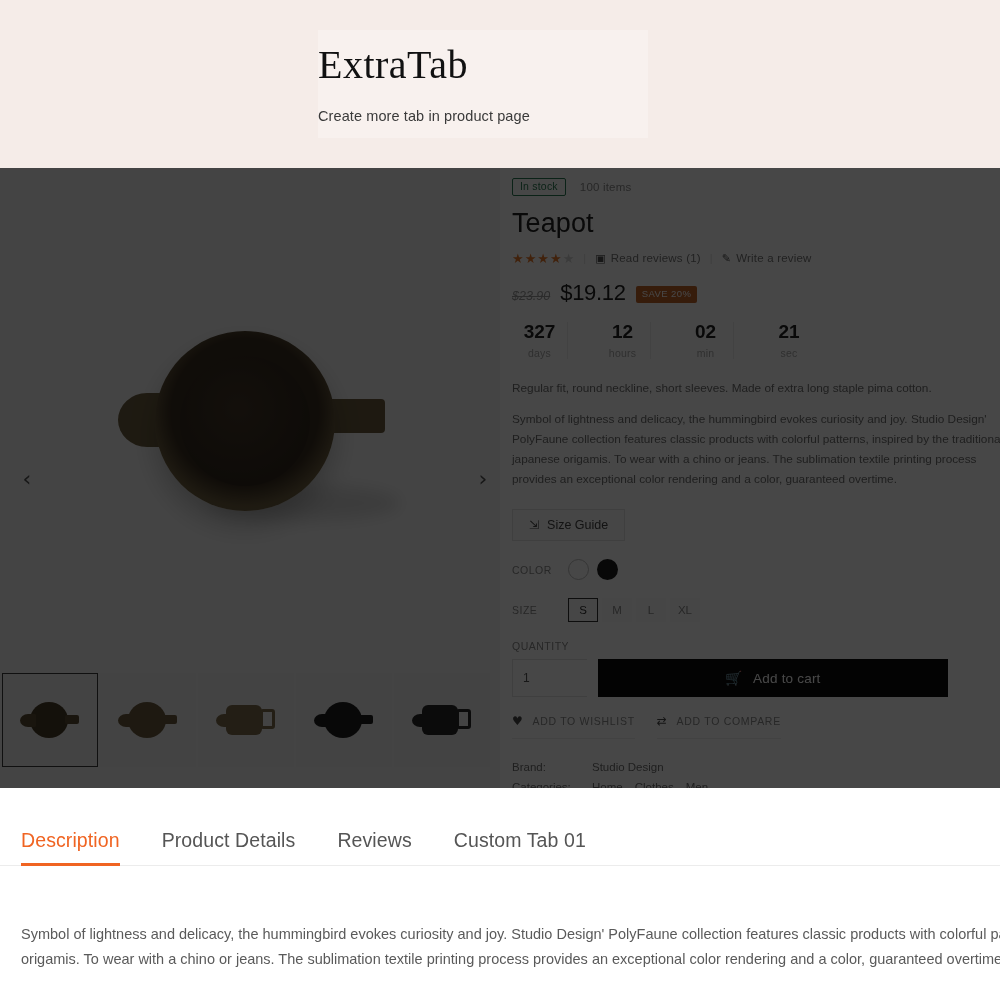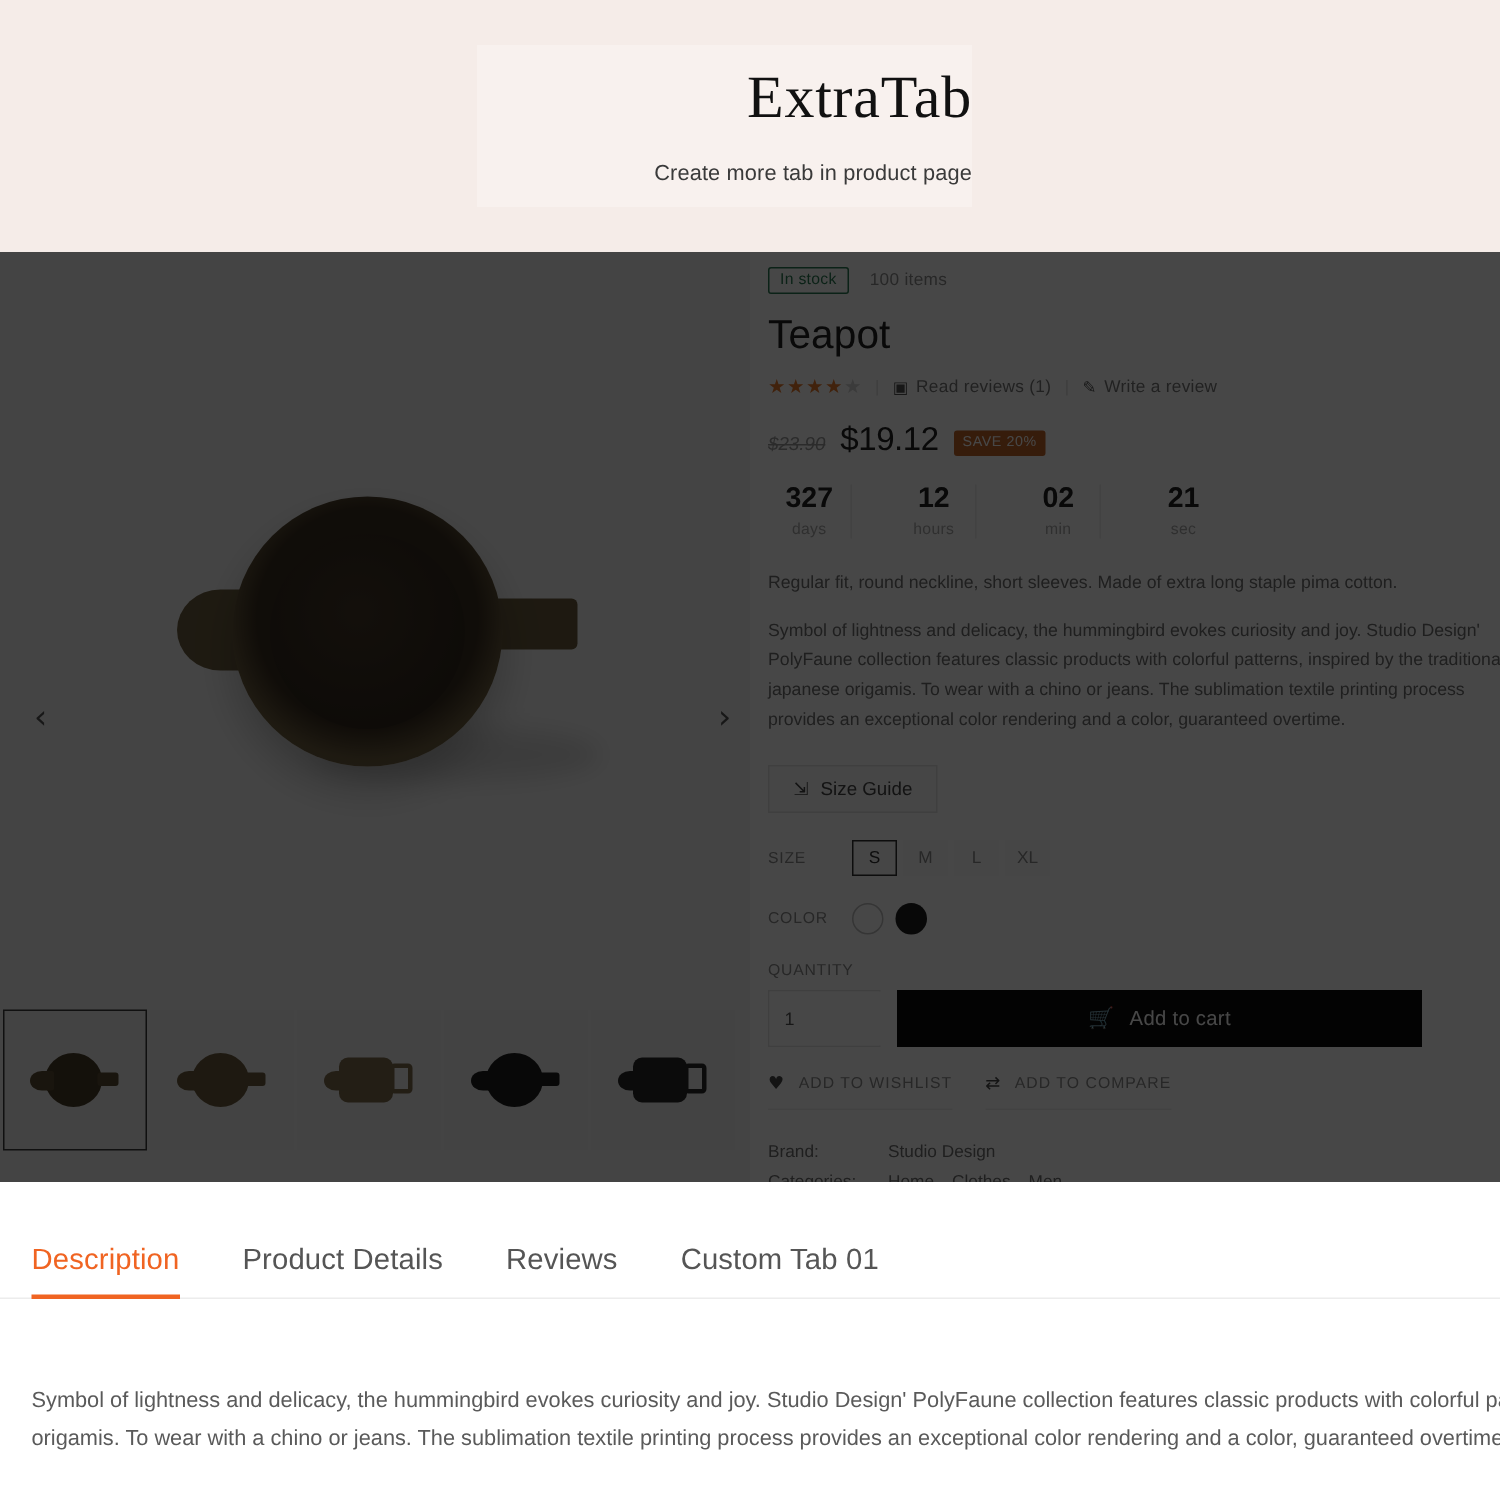--- a/index.html
+++ b/index.html
@@ -23,7 +23,7 @@
     width: 330px; height: 108px;
     background: #f8f1ee;
     display: flex; flex-direction: column;
-    align-items: flex-end; justify-content: center;
+    align-items: flex-start; justify-content: center;
   }
   .banner-title {
     font-family: "Liberation Serif", serif;

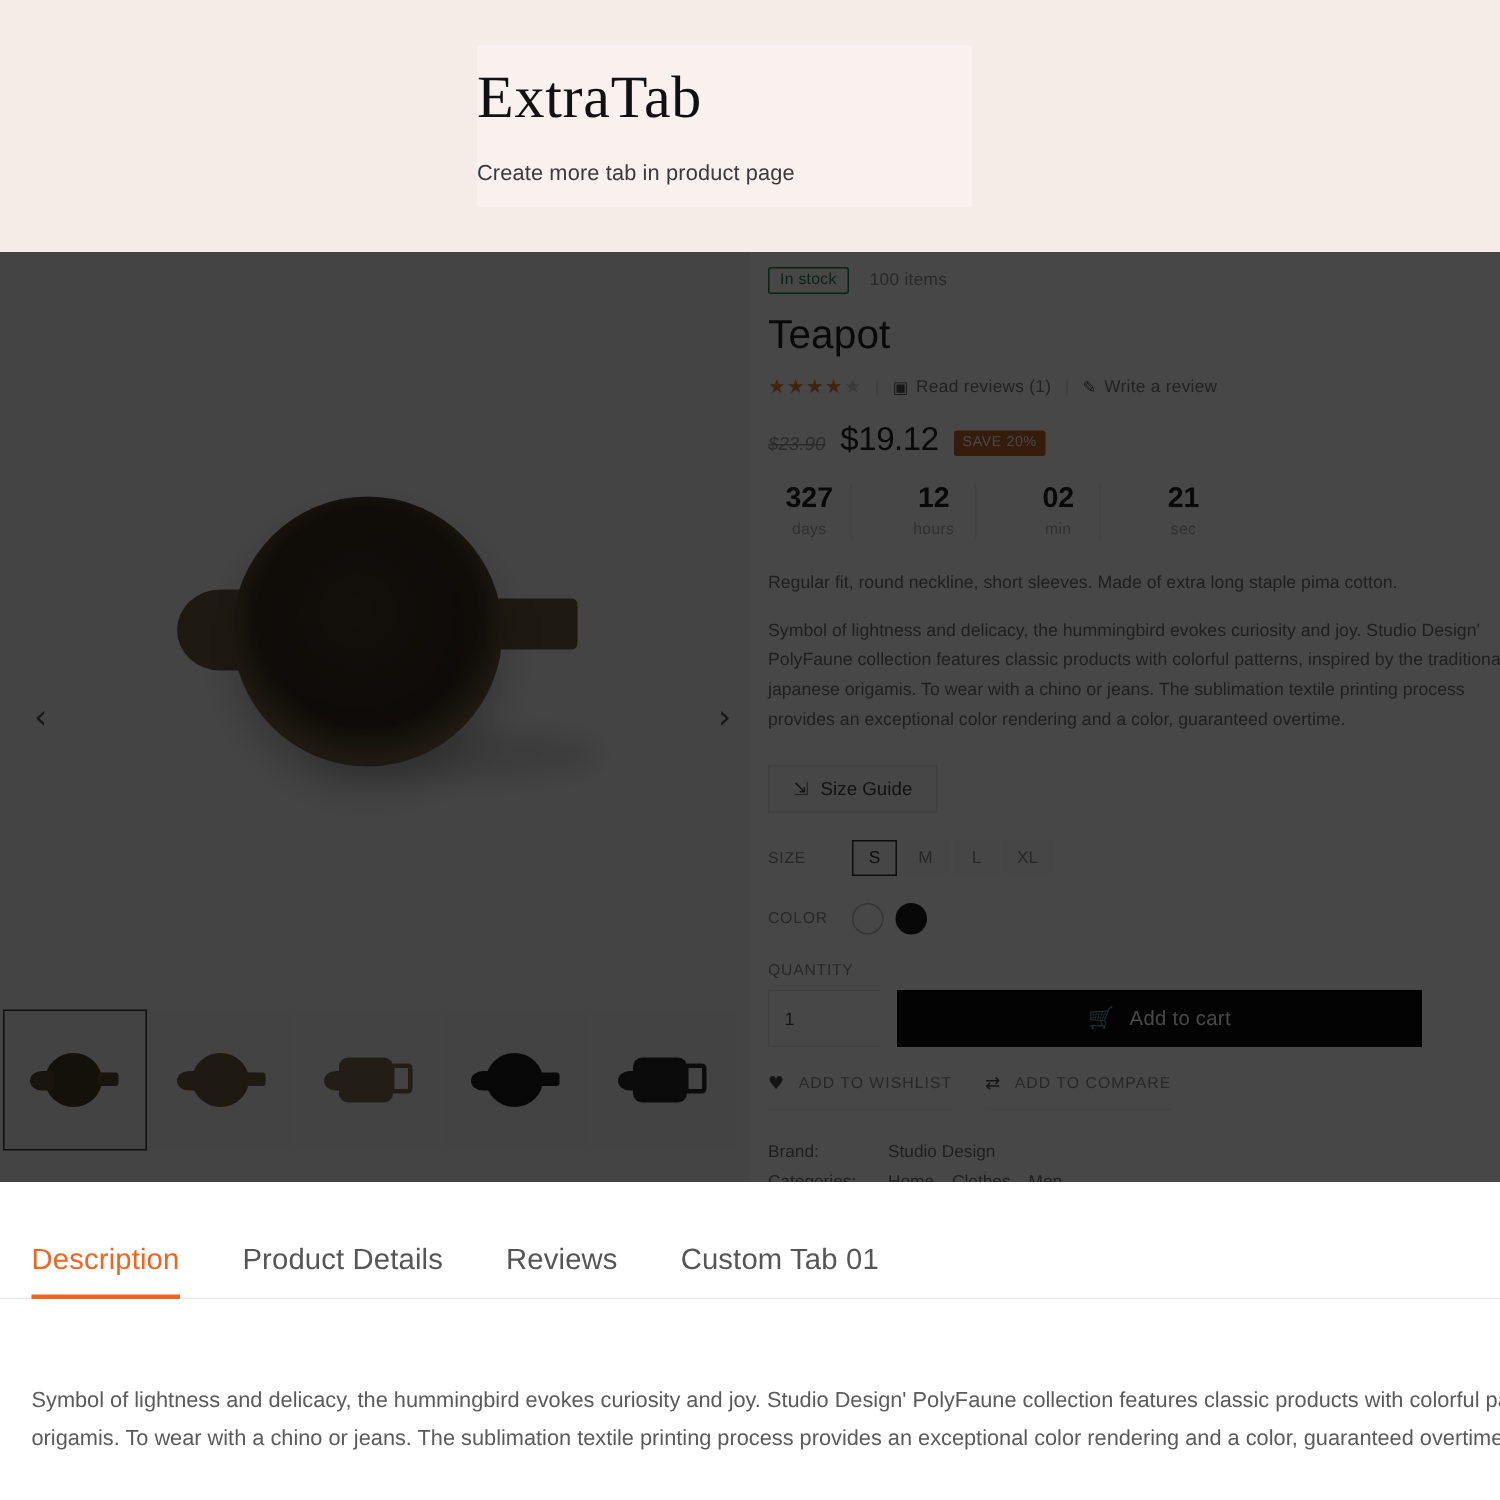--- a/index.html
+++ b/index.html
@@ -400,20 +400,20 @@
       </div>
 
       <div class="attr-row">
+        <span class="attr-label">COLOR</span>
+        <span class="color-opts">
+          <span class="swatch sw-white"></span>
+          <span class="swatch sw-black"></span>
+        </span>
+      </div>
+
+      <div class="attr-row">
         <span class="attr-label">SIZE</span>
         <span class="size-opts">
           <span class="size-opt sel">S</span>
           <span class="size-opt">M</span>
           <span class="size-opt">L</span>
           <span class="size-opt">XL</span>
-        </span>
-      </div>
-
-      <div class="attr-row">
-        <span class="attr-label">COLOR</span>
-        <span class="color-opts">
-          <span class="swatch sw-white"></span>
-          <span class="swatch sw-black"></span>
         </span>
       </div>
 

